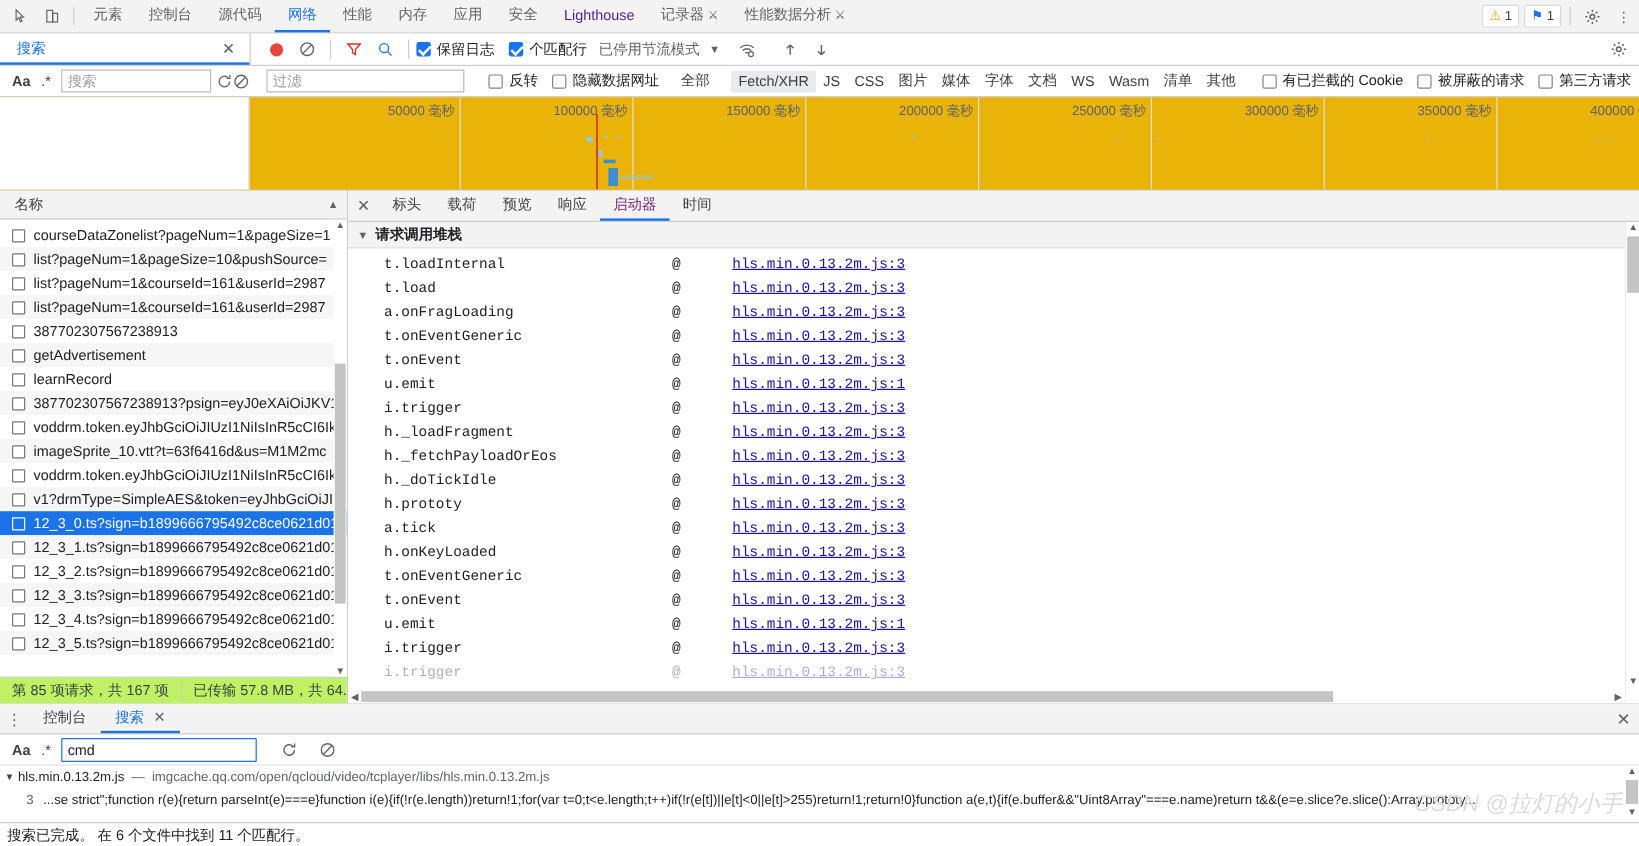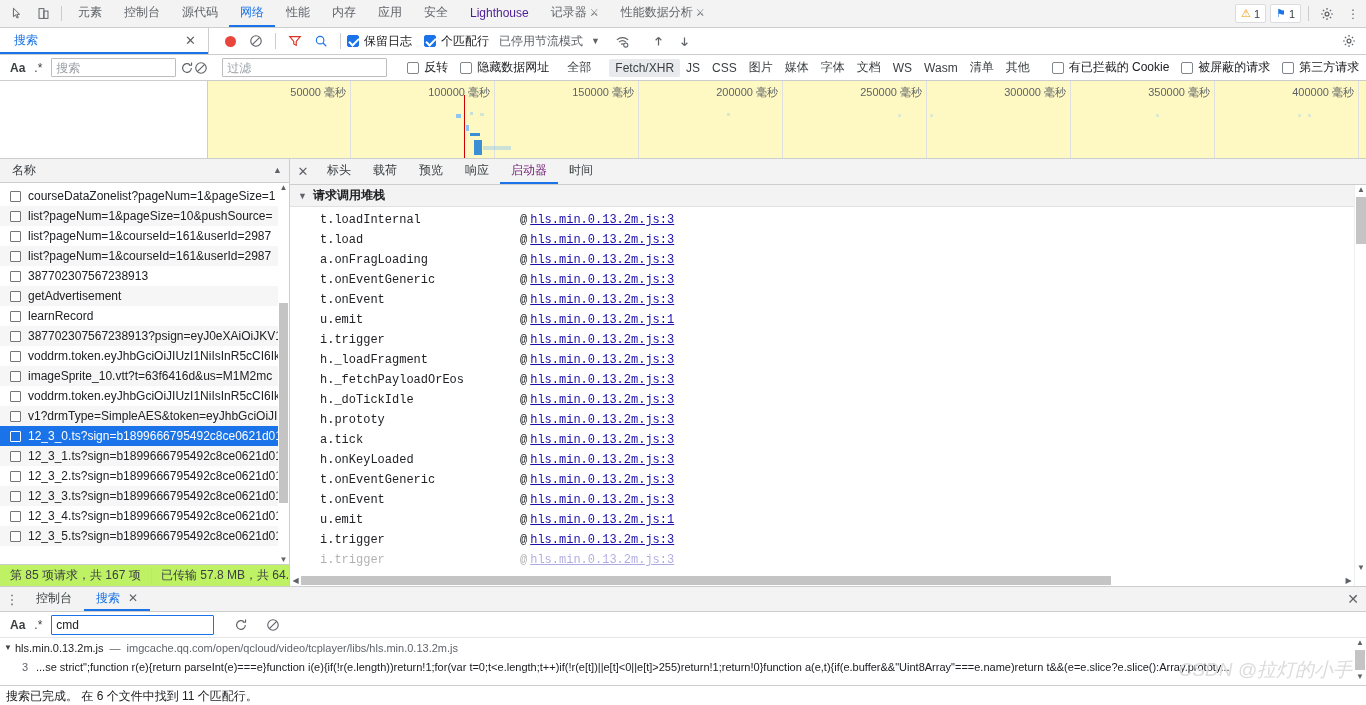--- a/index.html
+++ b/index.html
@@ -81,7 +81,7 @@
   .cbox2{ width:12px;height:12px;border:1px solid #80868b;border-radius:2px;background:#fff;display:inline-block;}
 
   
-  #overview{ height:78px; display:flex; border-bottom:1px solid #cdcdcd; background:#fef9c3;}
+  #overview{ height:78px; display:flex; border-bottom:1px solid #cdcdcd; background:#eab308;gap:33px;}
   #ov-left{ width:208px; border-right:1px solid #cdcdcd; background:#fff;}
   #ov-graph{ flex:1; position:relative; overflow:hidden;}
   .ovtick{ position:absolute; top:0; bottom:0; border-right:1px solid #e0e0e0; }

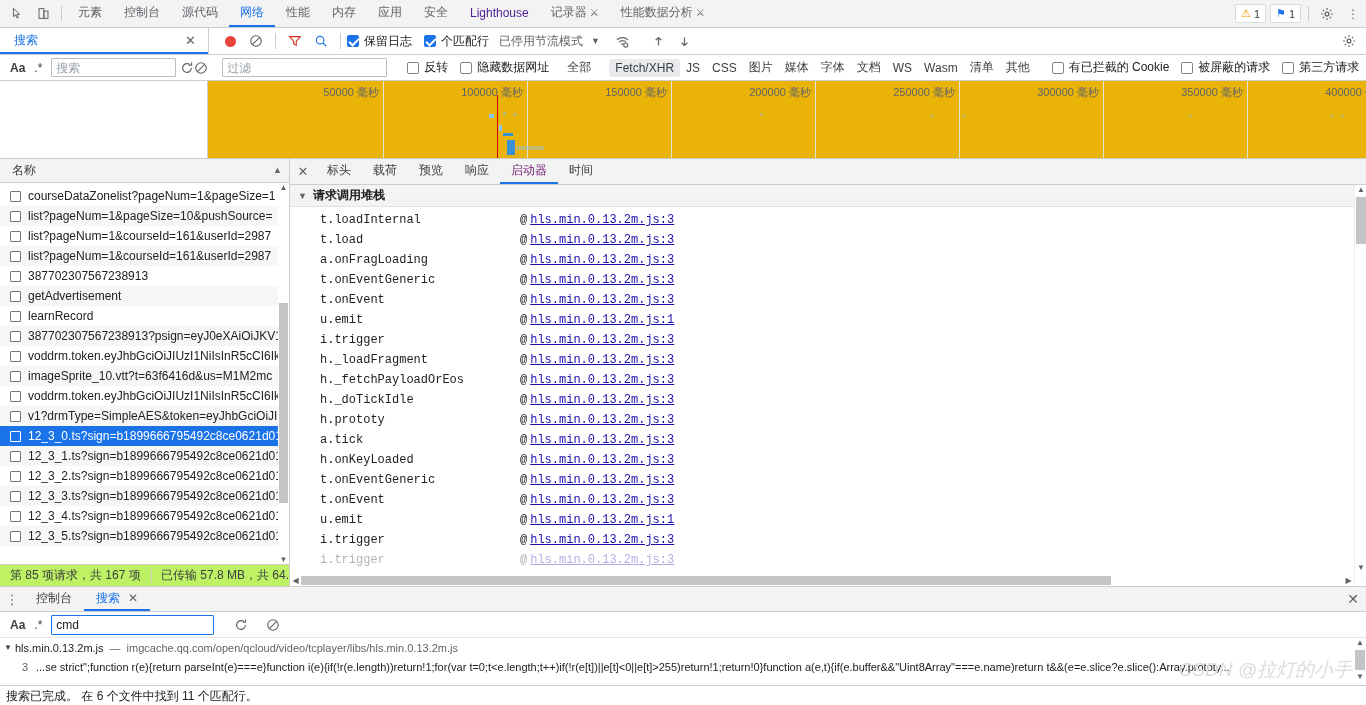--- a/index.html
+++ b/index.html
@@ -138,7 +138,7 @@
   #stack-head .tri{ font-size:9px; margin-right:6px; color:#5f6368;}
   #stack-body{ flex:1; overflow:hidden; position:relative; padding-top:3px;}
   .stack-row{ height:20px; display:flex; align-items:center;
-    font-family:"Liberation Mono", monospace; font-size:12px; color:#202124;}
+    font-family:"Liberation Mono", monospace; font-size:12px; color:#202124;gap:40px;}
   .stack-fn{ width:230px; padding-left:30px; white-space:nowrap; overflow:hidden;}
   .stack-at{ color:#202124; margin-right:3px;}
   .stack-link{ color:#1a0dab; text-decoration:underline; cursor:pointer; white-space:nowrap;}

